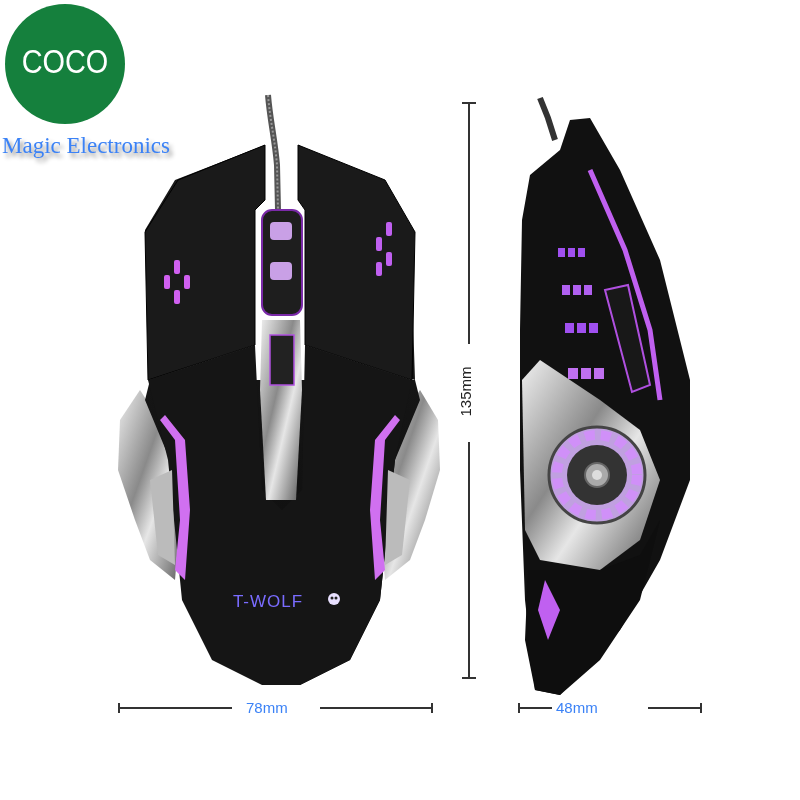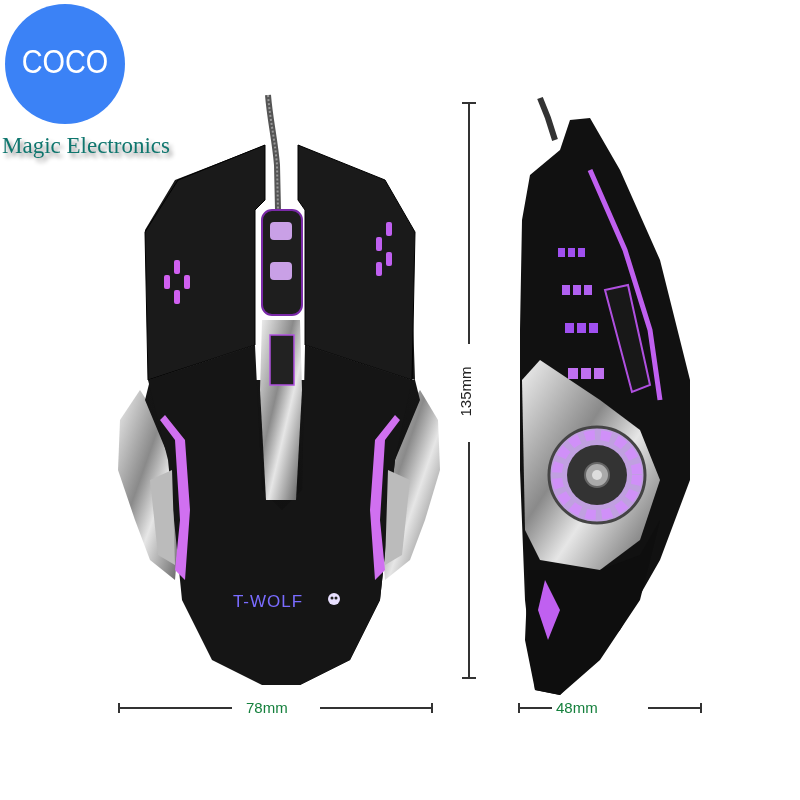--- a/index.html
+++ b/index.html
@@ -4,7 +4,7 @@
 <style>
   html, body { margin: 0; padding: 0; background: #ffffff; }
   body { width: 800px; height: 800px; position: relative; overflow: hidden; font-family: "Liberation Sans", sans-serif; }
-  .logo-circle { position: absolute; left: 5px; top: 4px; width: 120px; height: 120px; border-radius: 50%; background: #3b82f6; }
+  .logo-circle { position: absolute; left: 5px; top: 4px; width: 120px; height: 120px; border-radius: 50%; background: #15803d; }
   .logo-text { position: absolute; left: 0; top: 38px; width: 120px; text-align: center; color: #ffffff; font-family: "Liberation Sans", sans-serif; font-size: 34px; letter-spacing: 0px; transform: scaleX(0.85); }
   .brand-name { position: absolute; left: 2px; top: 133px; font-family: "Liberation Serif", serif; font-size: 23px; color: #0f766e; text-shadow: 3px 4px 4px rgba(0,0,0,0.45); white-space: nowrap; }
   .dim-label { position: absolute; font-family: "Liberation Sans", sans-serif; font-size: 15px; color: #15803d; background: #fff; padding: 0 4px; }

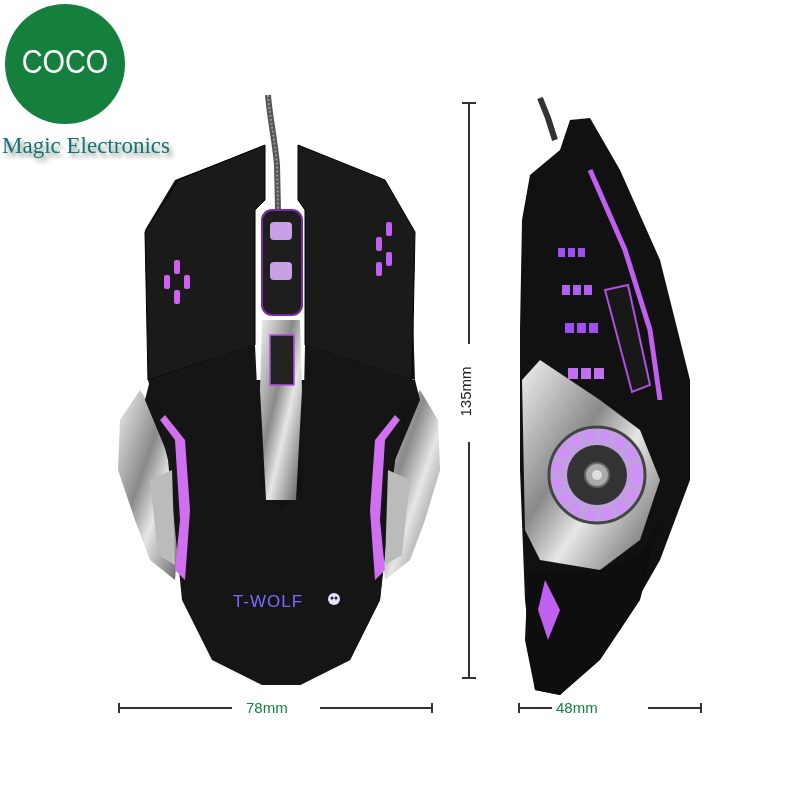--- a/index.html
+++ b/index.html
@@ -6,7 +6,7 @@
   body { width: 800px; height: 800px; position: relative; overflow: hidden; font-family: "Liberation Sans", sans-serif; }
   .logo-circle { position: absolute; left: 5px; top: 4px; width: 120px; height: 120px; border-radius: 50%; background: #15803d; }
   .logo-text { position: absolute; left: 0; top: 38px; width: 120px; text-align: center; color: #ffffff; font-family: "Liberation Sans", sans-serif; font-size: 34px; letter-spacing: 0px; transform: scaleX(0.85); }
-  .brand-name { position: absolute; left: 2px; top: 133px; font-family: "Liberation Serif", serif; font-size: 23px; color: #0f766e; text-shadow: 3px 4px 4px rgba(0,0,0,0.45); white-space: nowrap; }
+  .brand-name { position: absolute; left: 2px; top: 133px; font-family: "Liberation Serif", serif; font-size: 23px; color: #3b82f6; text-shadow: 3px 4px 4px rgba(0,0,0,0.45); white-space: nowrap; }
   .dim-label { position: absolute; font-family: "Liberation Sans", sans-serif; font-size: 15px; color: #15803d; background: #fff; padding: 0 4px; }
   .dim-v-label { position: absolute; font-family: "Liberation Sans", sans-serif; font-size: 15px; color: #222; transform: rotate(-90deg); transform-origin: center; white-space: nowrap; background: #fff; padding: 0 4px; }
   svg.scene { position: absolute; left: 0; top: 0; }

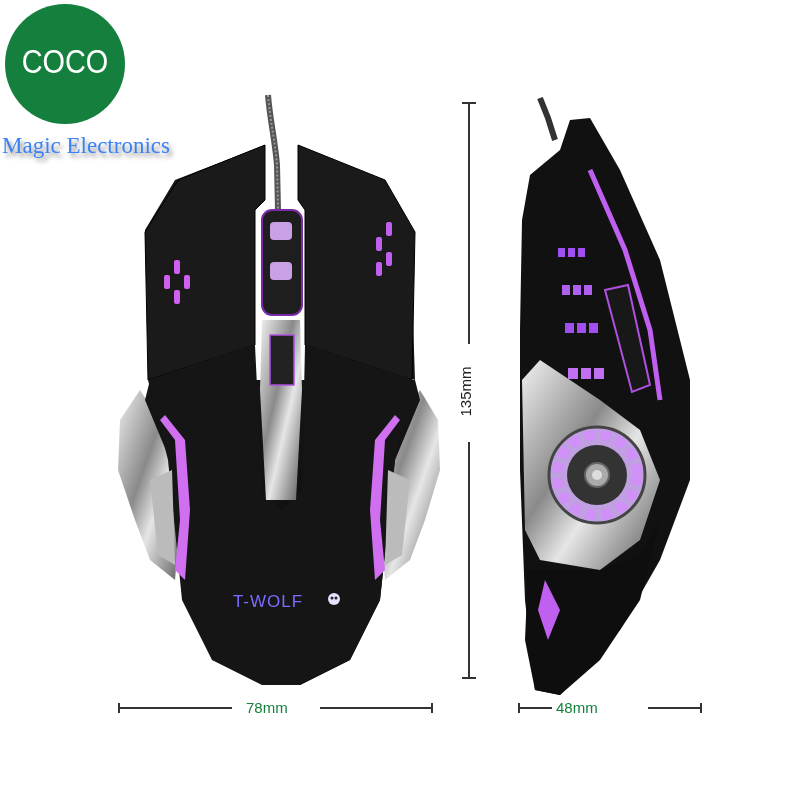--- a/index.html
+++ b/index.html
@@ -7,7 +7,7 @@
   .logo-circle { position: absolute; left: 5px; top: 4px; width: 120px; height: 120px; border-radius: 50%; background: #15803d; }
   .logo-text { position: absolute; left: 0; top: 38px; width: 120px; text-align: center; color: #ffffff; font-family: "Liberation Sans", sans-serif; font-size: 34px; letter-spacing: 0px; transform: scaleX(0.85); }
   .brand-name { position: absolute; left: 2px; top: 133px; font-family: "Liberation Serif", serif; font-size: 23px; color: #3b82f6; text-shadow: 3px 4px 4px rgba(0,0,0,0.45); white-space: nowrap; }
-  .dim-label { position: absolute; font-family: "Liberation Sans", sans-serif; font-size: 15px; color: #15803d; background: #fff; padding: 0 4px; }
+  .dim-label { position: absolute; font-family: "Liberation Sans", sans-serif; font-size: 15px; color: #3b82f6; background: #fff; padding: 0 4px; }
   .dim-v-label { position: absolute; font-family: "Liberation Sans", sans-serif; font-size: 15px; color: #222; transform: rotate(-90deg); transform-origin: center; white-space: nowrap; background: #fff; padding: 0 4px; }
   svg.scene { position: absolute; left: 0; top: 0; }
 </style>

